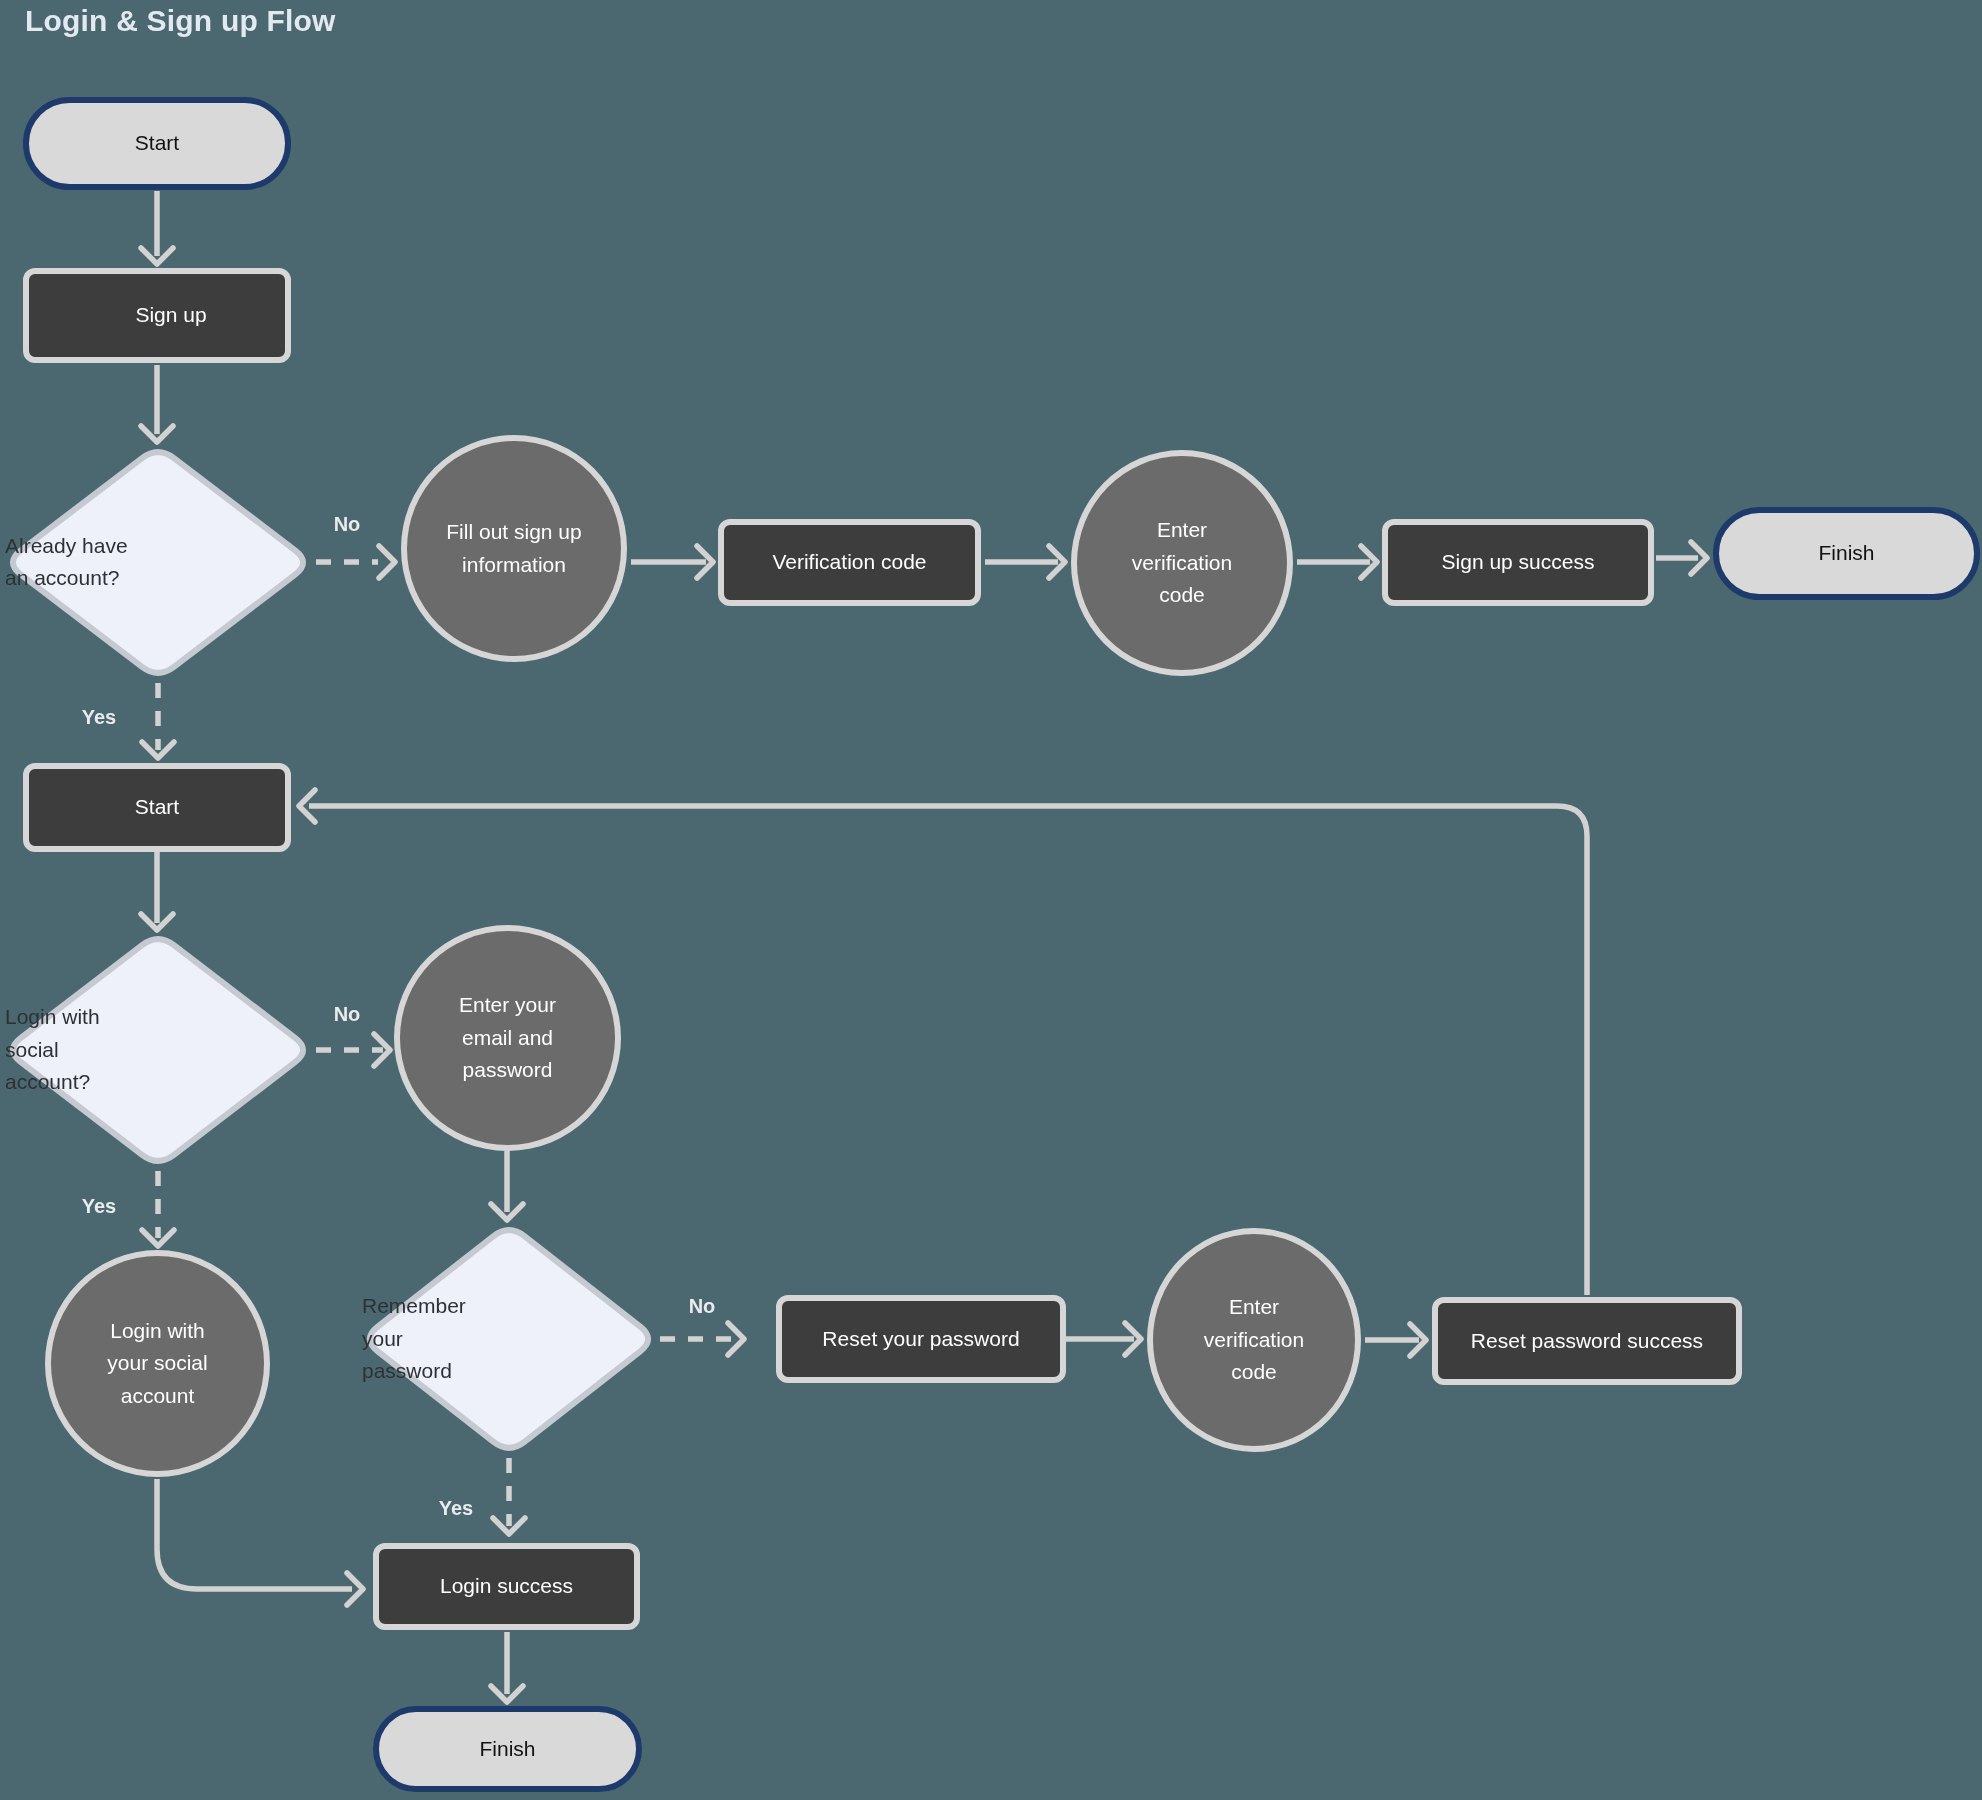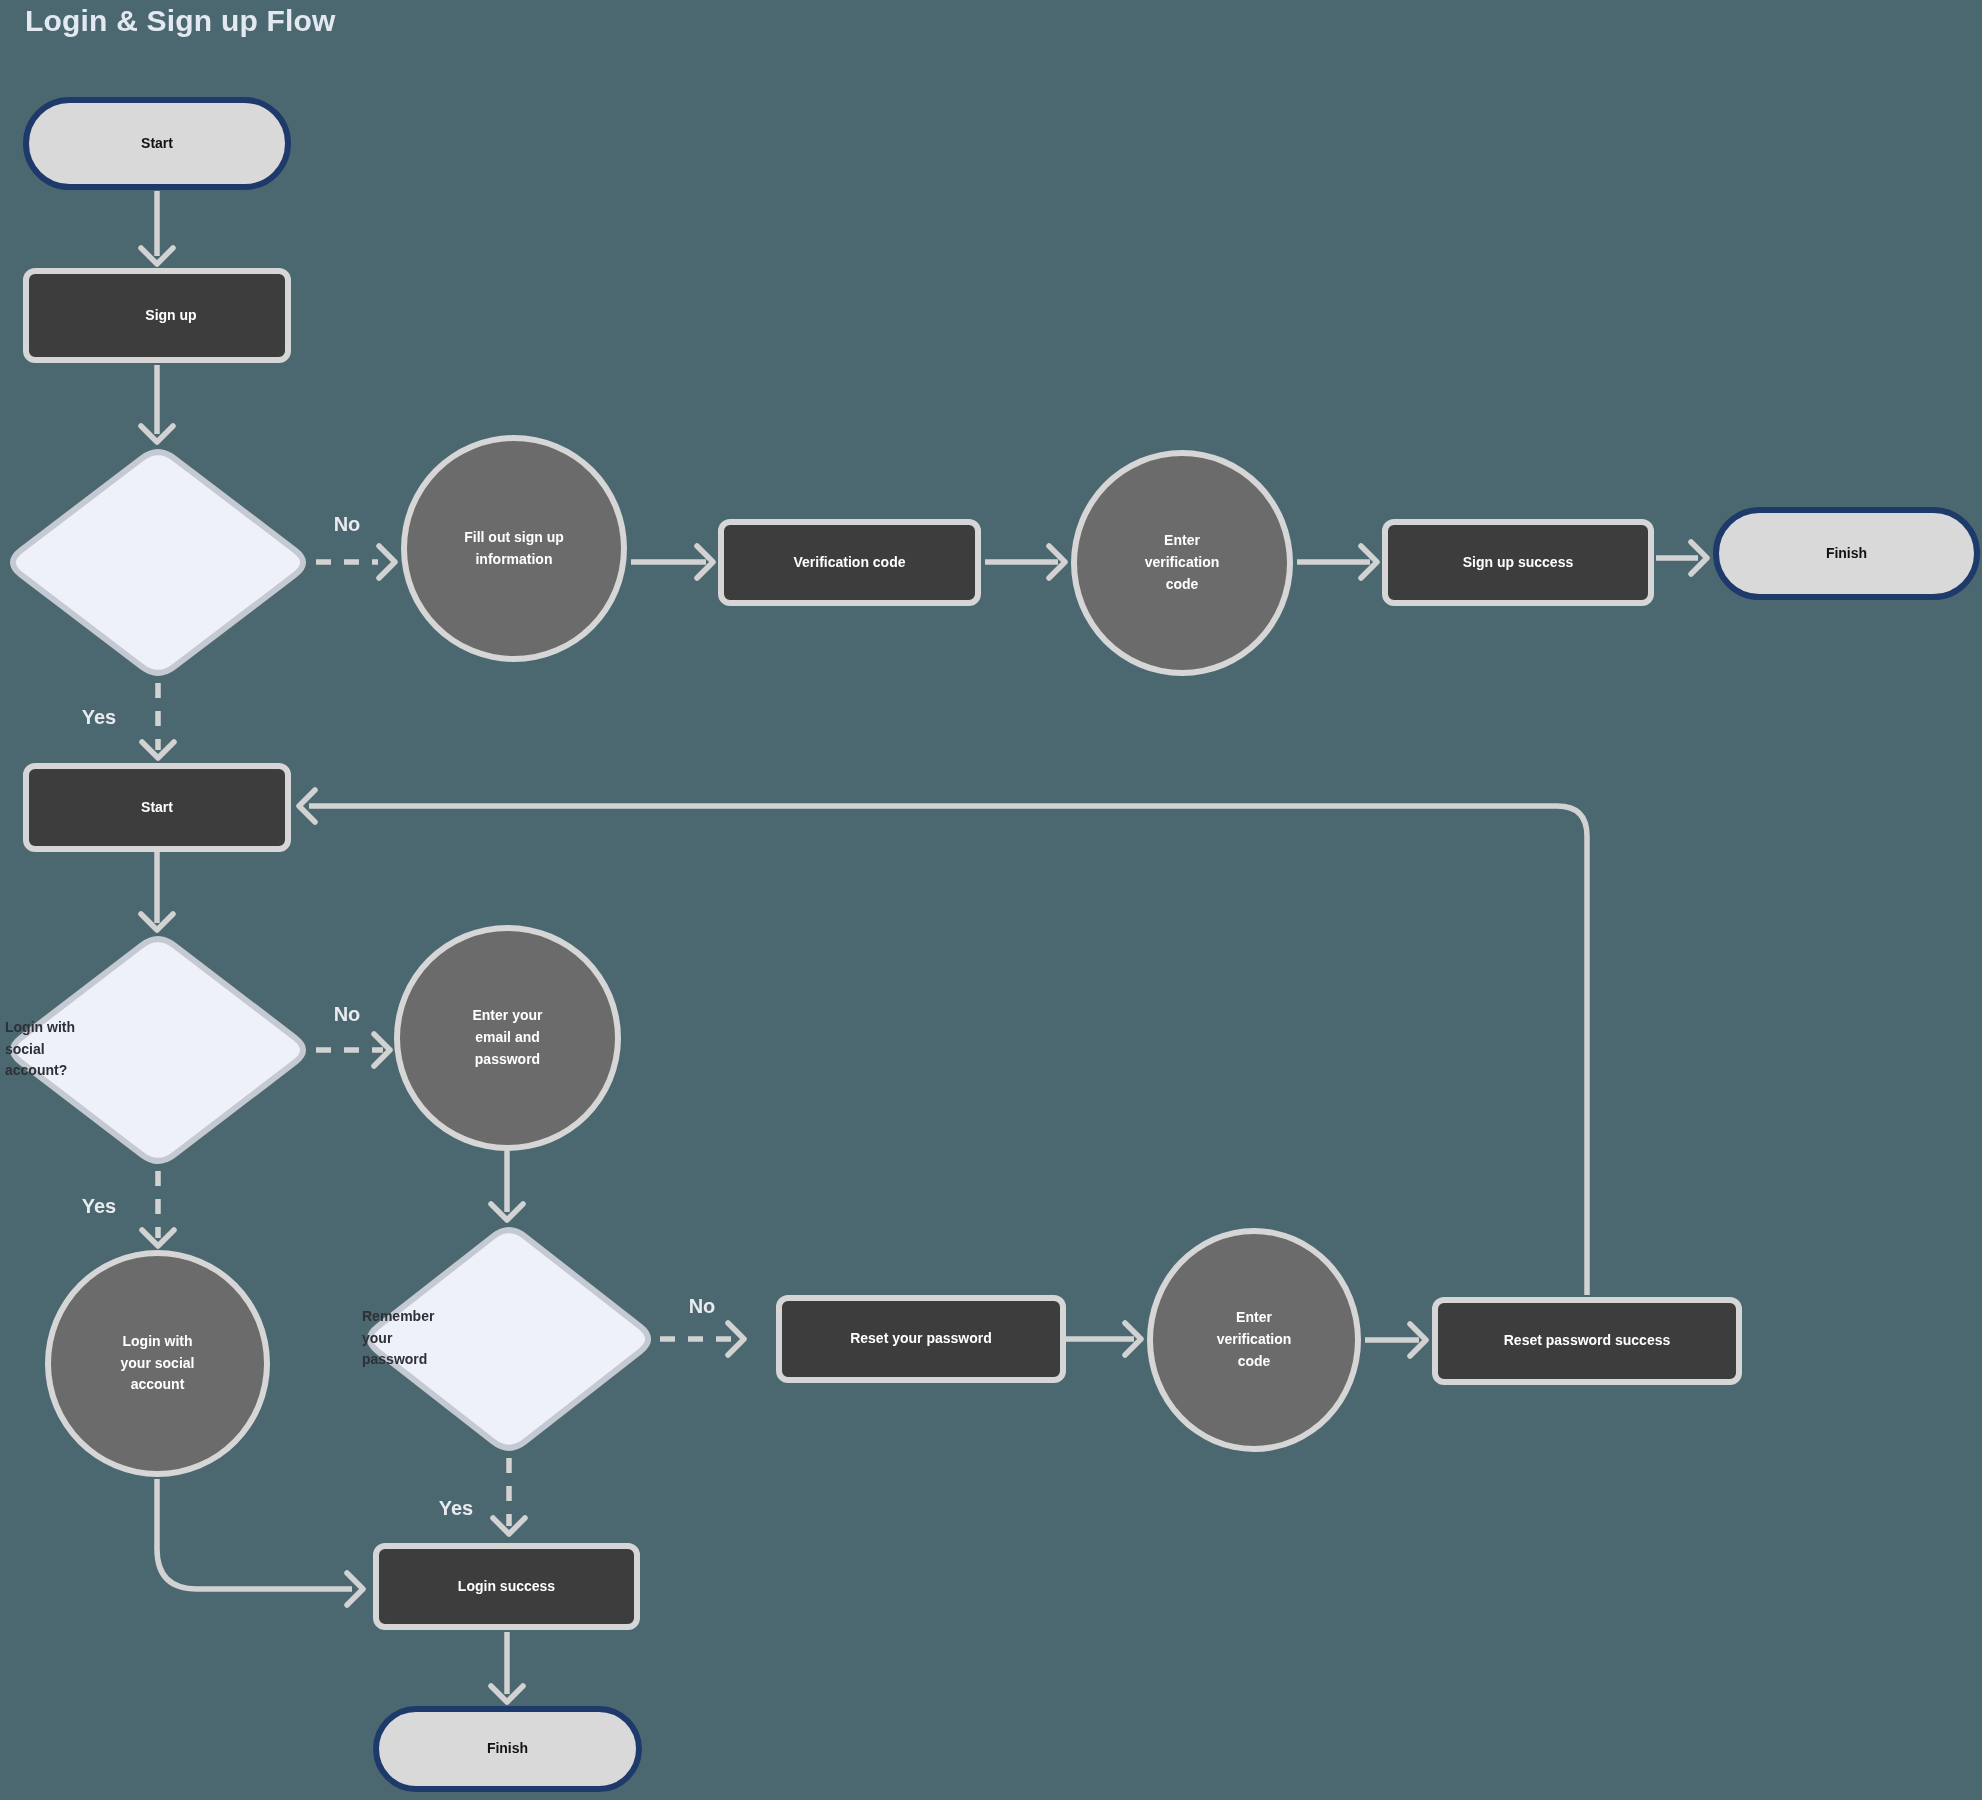--- a/index.html
+++ b/index.html
@@ -30,7 +30,7 @@
     box-sizing: border-box; text-align: center;
   }
   .node-label {
-    font-weight: 700; font-size: 14px; line-height: 1.55;
+    font-weight: 400; font-size: 21px; line-height: 1.55;
     white-space: pre-line; pointer-events: none;
   }
   .pill {

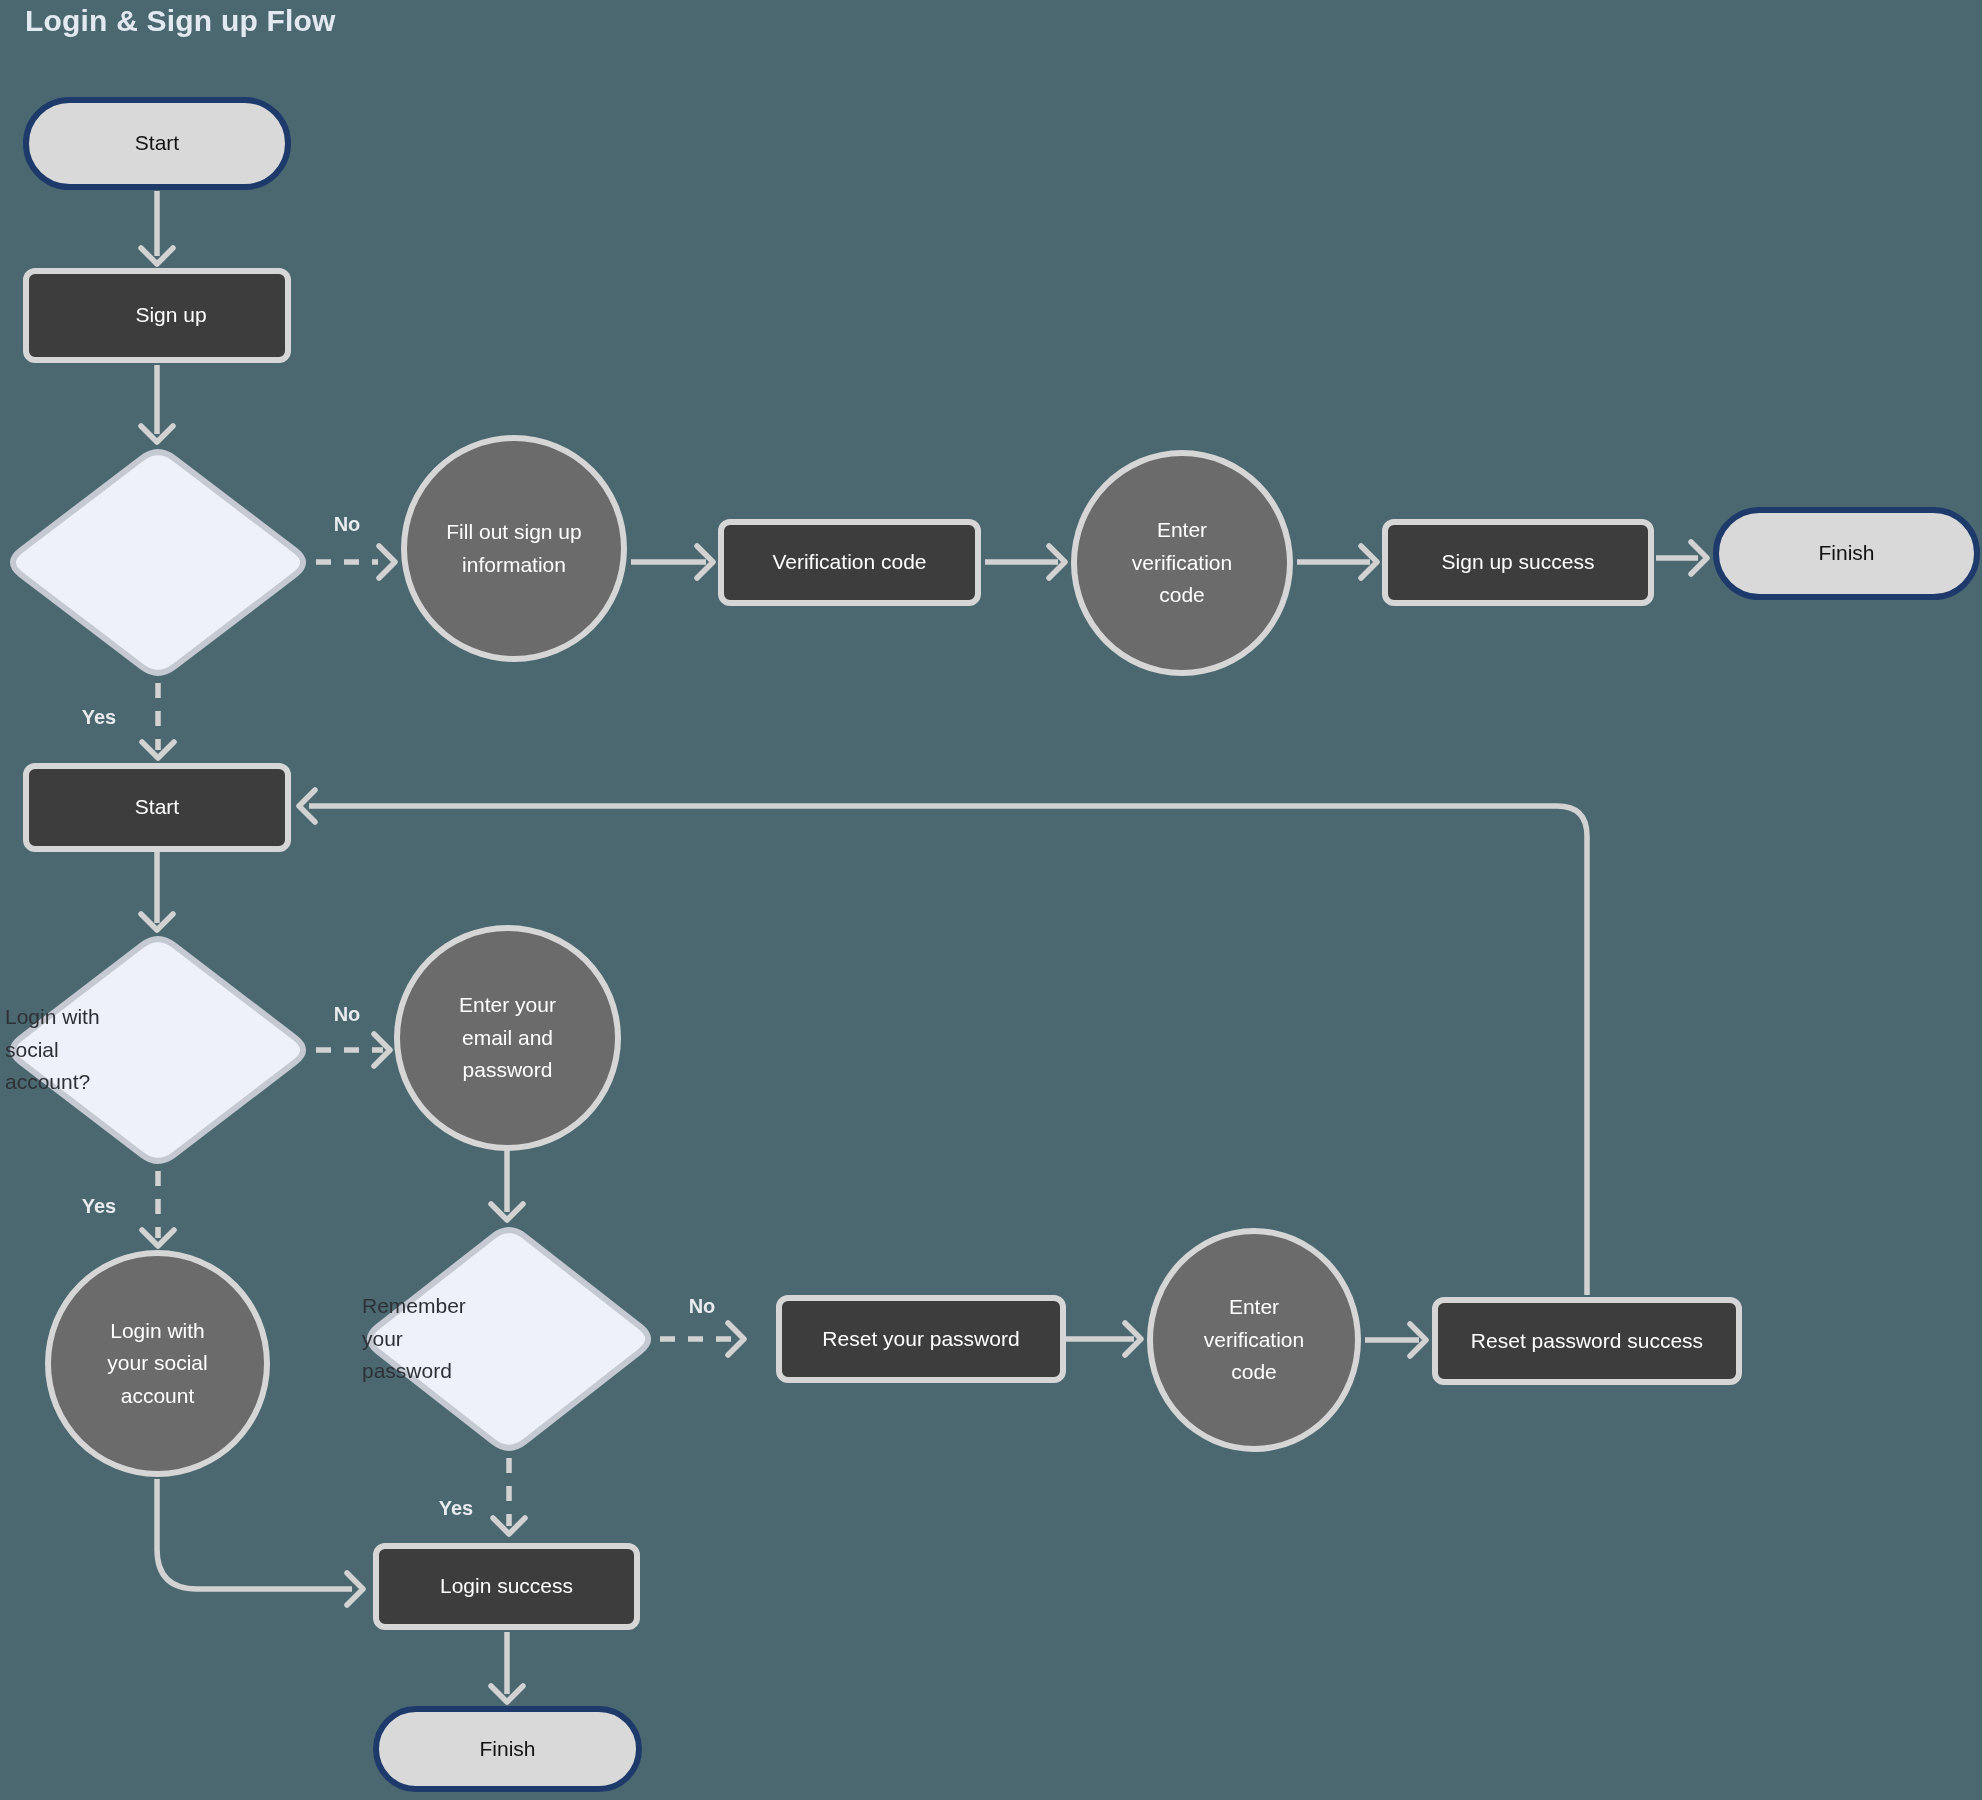--- a/index.html
+++ b/index.html
@@ -136,6 +136,8 @@
     <svg width="306" height="233" viewBox="0 0 306 233">
       <path d="M168.9,12.1 L290.1,104.4 Q306,116.5 290.1,128.6 L168.9,220.9 Q153,233 137.1,220.9 L15.9,128.6 Q0,116.5 15.9,104.4 L137.1,12.1 Q153,0 168.9,12.1 Z"></path>
     </svg>
+    <span class="node-label">Already have
+an account?</span>
   </div>
 
   <div class="node ellipse" style="left:401px; top:435px; width:226px; height:227px;">

